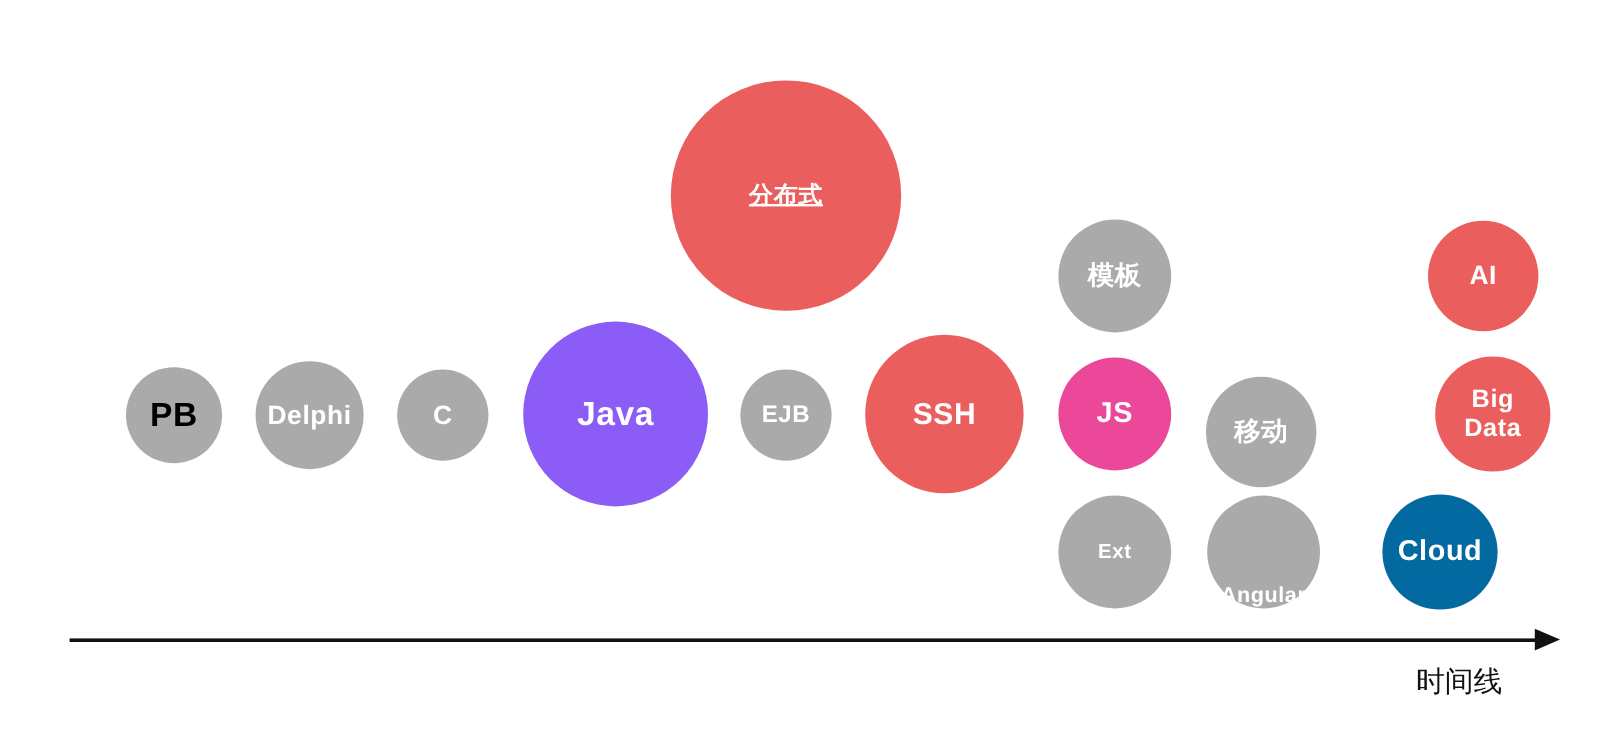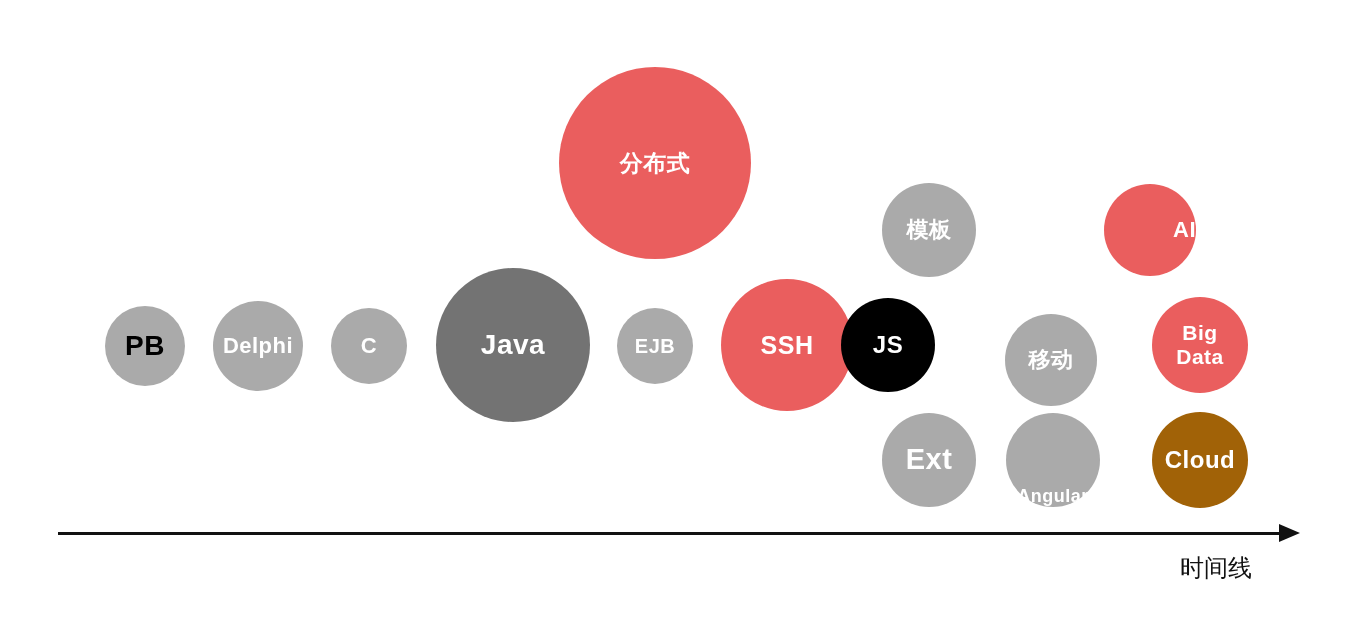--- a/index.html
+++ b/index.html
@@ -71,7 +71,7 @@
         <span class="bubble-label" style="font-size: 28px; color: rgb(255, 255, 255);">Java</span>
       </div>
       <div class="bubble" style="left: 559px; top: 67px; width: 192px; height: 192px; background: rgb(234, 94, 94);">
-        <span class="bubble-label" style="font-size: 23px; color: rgb(255, 255, 255);">分布式</span>
+        <span class="bubble-label" style="font-size: 20px; color: rgb(255, 255, 255); text-decoration: underline;">分布式</span>
       </div>
       <div class="bubble" style="left: 617px; top: 308px; width: 76px; height: 76px; background: rgb(170, 170, 170);">
         <span class="bubble-label" style="font-size: 20px; color: rgb(255, 255, 255);">EJB</span>

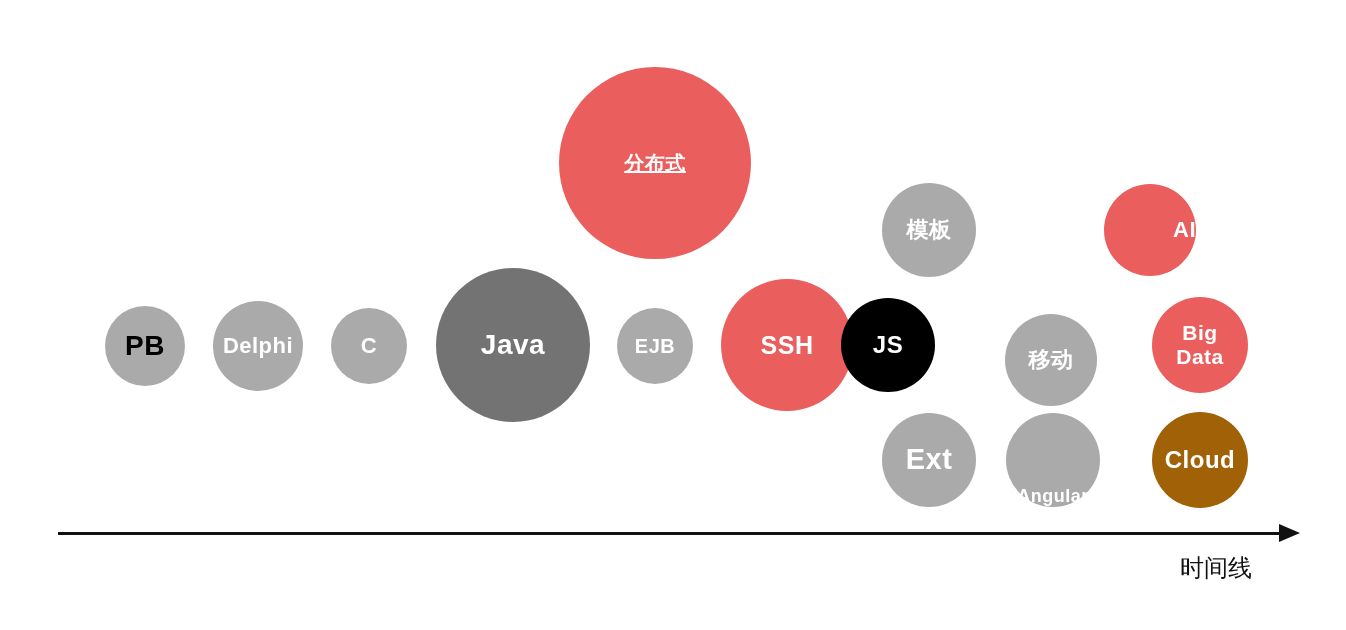--- a/index.html
+++ b/index.html
@@ -94,7 +94,7 @@
       <div class="bubble" style="left: 1006px; top: 413px; width: 94px; height: 94px; background: rgb(170, 170, 170); align-items: flex-end;">
         <span class="bubble-label" style="font-size: 18px; color: rgb(255, 255, 255);">Angular</span>
       </div>
-      <div class="bubble" style="left: 1104px; top: 184px; width: 92px; height: 92px; background: rgb(234, 94, 94); justify-content: flex-end;">
+      <div class="bubble" style="left: 1190px; top: 184px; width: 92px; height: 92px; background: rgb(234, 94, 94);">
         <span class="bubble-label" style="font-size: 22px; color: rgb(255, 255, 255);">AI</span>
       </div>
       <div class="bubble" style="left: 1152px; top: 297px; width: 96px; height: 96px; background: rgb(234, 94, 94);">

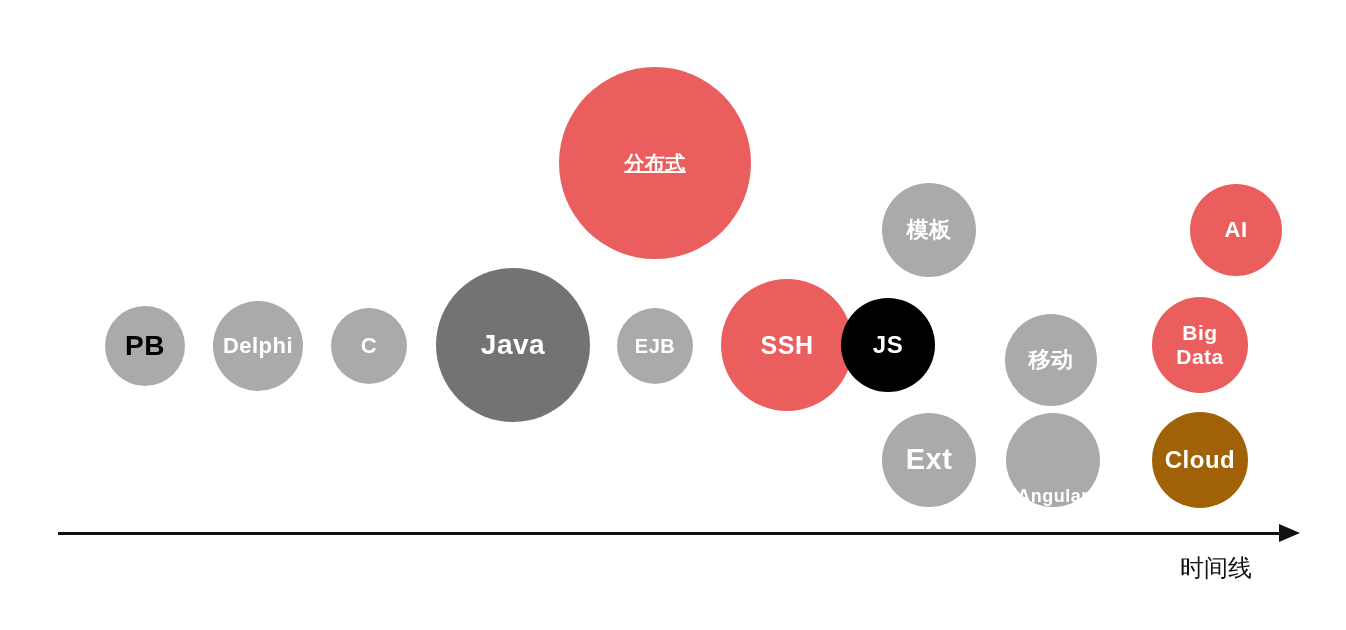--- a/index.html
+++ b/index.html
@@ -67,7 +67,7 @@
       <div class="bubble" style="left: 331px; top: 308px; width: 76px; height: 76px; background: rgb(170, 170, 170);">
         <span class="bubble-label" style="font-size: 22px; color: rgb(255, 255, 255);">C</span>
       </div>
-      <div class="bubble" style="left: 436px; top: 268px; width: 154px; height: 154px; background: #737373;">
+      <div class="bubble" style="left: 436px; top: 268px; width: 154px; height: 154px; background: #8b5cf6;">
         <span class="bubble-label" style="font-size: 28px; color: rgb(255, 255, 255);">Java</span>
       </div>
       <div class="bubble" style="left: 559px; top: 67px; width: 192px; height: 192px; background: rgb(234, 94, 94);">

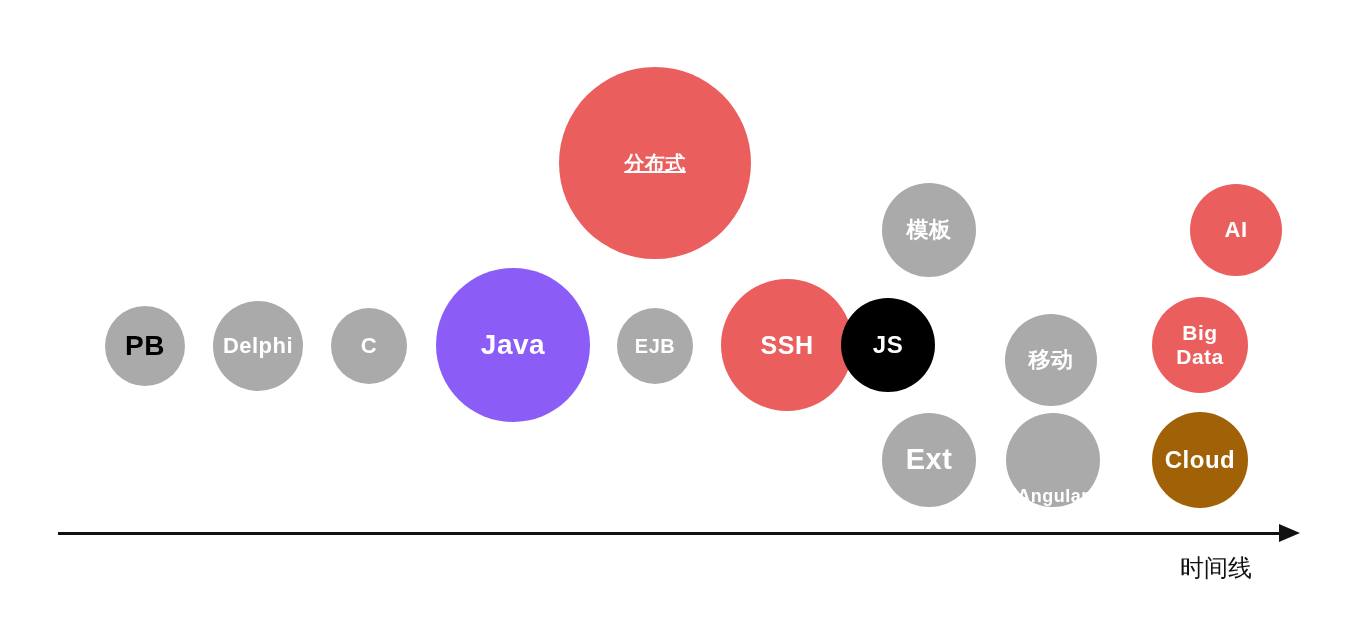--- a/index.html
+++ b/index.html
@@ -82,7 +82,7 @@
       <div class="bubble" style="left: 882px; top: 183px; width: 94px; height: 94px; background: rgb(170, 170, 170);">
         <span class="bubble-label" style="font-size: 22px; color: rgb(255, 255, 255);">模板</span>
       </div>
-      <div class="bubble" style="left: 841px; top: 298px; width: 94px; height: 94px; background: #000000;">
+      <div class="bubble" style="left: 882px; top: 298px; width: 94px; height: 94px; background: #ec4899;">
         <span class="bubble-label" style="font-size: 24px; color: rgb(255, 255, 255);">JS</span>
       </div>
       <div class="bubble" style="left: 882px; top: 413px; width: 94px; height: 94px; background: rgb(170, 170, 170);">

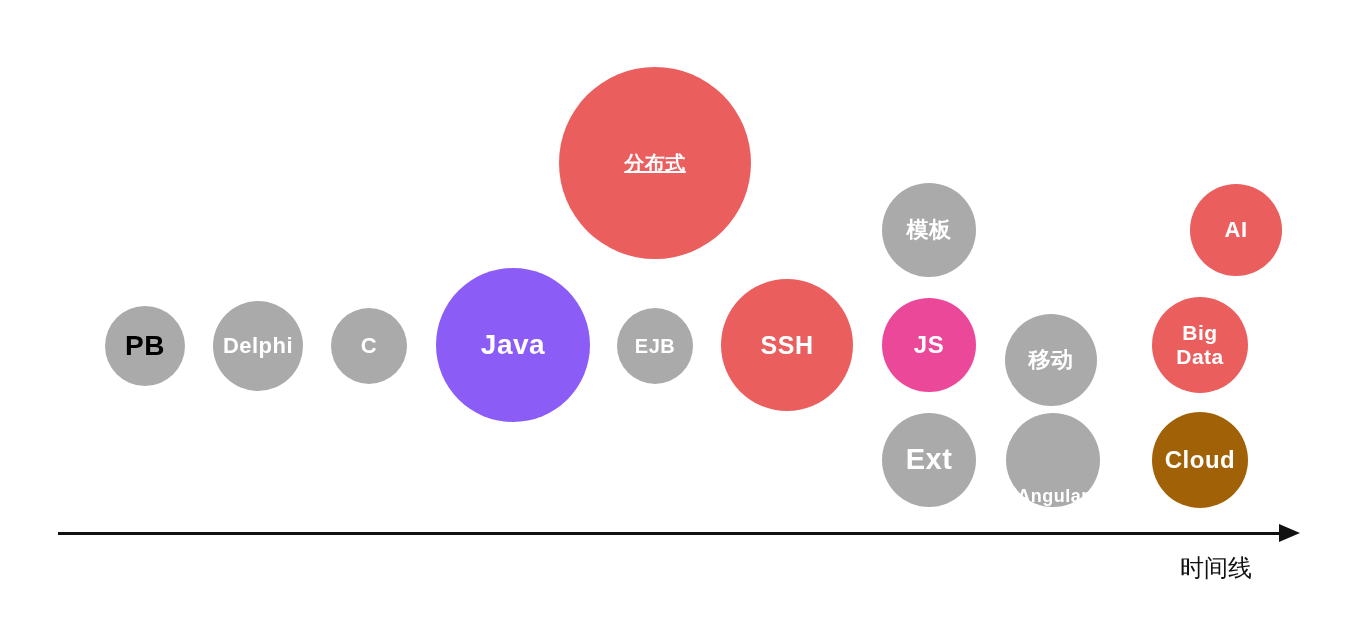--- a/index.html
+++ b/index.html
@@ -97,7 +97,7 @@
       <div class="bubble" style="left: 1190px; top: 184px; width: 92px; height: 92px; background: rgb(234, 94, 94);">
         <span class="bubble-label" style="font-size: 22px; color: rgb(255, 255, 255);">AI</span>
       </div>
-      <div class="bubble" style="left: 1152px; top: 297px; width: 96px; height: 96px; background: rgb(234, 94, 94);">
+      <div class="bubble" style="left: 1196px; top: 297px; width: 96px; height: 96px; background: rgb(234, 94, 94);">
         <span class="bubble-label" style="font-size: 21px; color: rgb(255, 255, 255);">Big
 Data</span>
       </div>

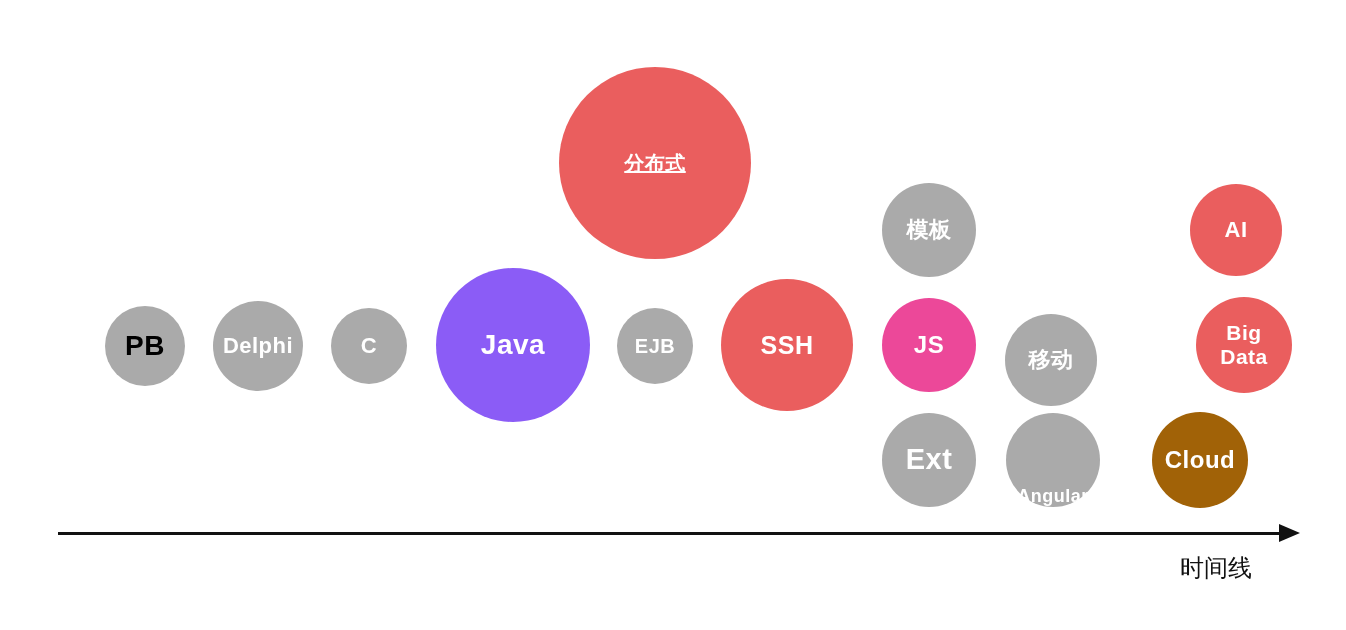--- a/index.html
+++ b/index.html
@@ -86,7 +86,7 @@
         <span class="bubble-label" style="font-size: 24px; color: rgb(255, 255, 255);">JS</span>
       </div>
       <div class="bubble" style="left: 882px; top: 413px; width: 94px; height: 94px; background: rgb(170, 170, 170);">
-        <span class="bubble-label" style="font-size: 29px; color: rgb(255, 255, 255);">Ext</span>
+        <span class="bubble-label" style="font-size: 17px; color: rgb(255, 255, 255);">Ext</span>
       </div>
       <div class="bubble" style="left: 1005px; top: 314px; width: 92px; height: 92px; background: rgb(170, 170, 170);">
         <span class="bubble-label" style="font-size: 22px; color: rgb(255, 255, 255);">移动</span>

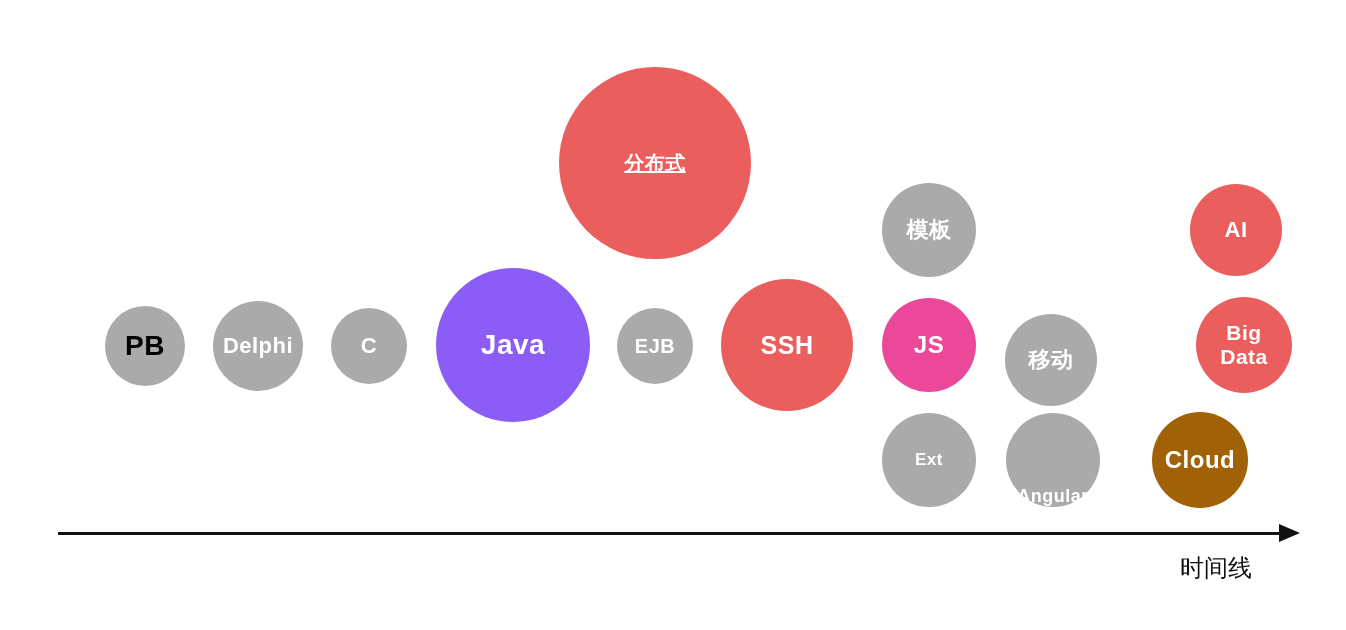--- a/index.html
+++ b/index.html
@@ -101,7 +101,7 @@
         <span class="bubble-label" style="font-size: 21px; color: rgb(255, 255, 255);">Big
 Data</span>
       </div>
-      <div class="bubble" style="left: 1152px; top: 412px; width: 96px; height: 96px; background: #a16207;">
+      <div class="bubble" style="left: 1152px; top: 412px; width: 96px; height: 96px; background: #0369a1;">
         <span class="bubble-label" style="font-size: 24px; color: rgb(255, 255, 255);">Cloud</span>
       </div>
     </div>

